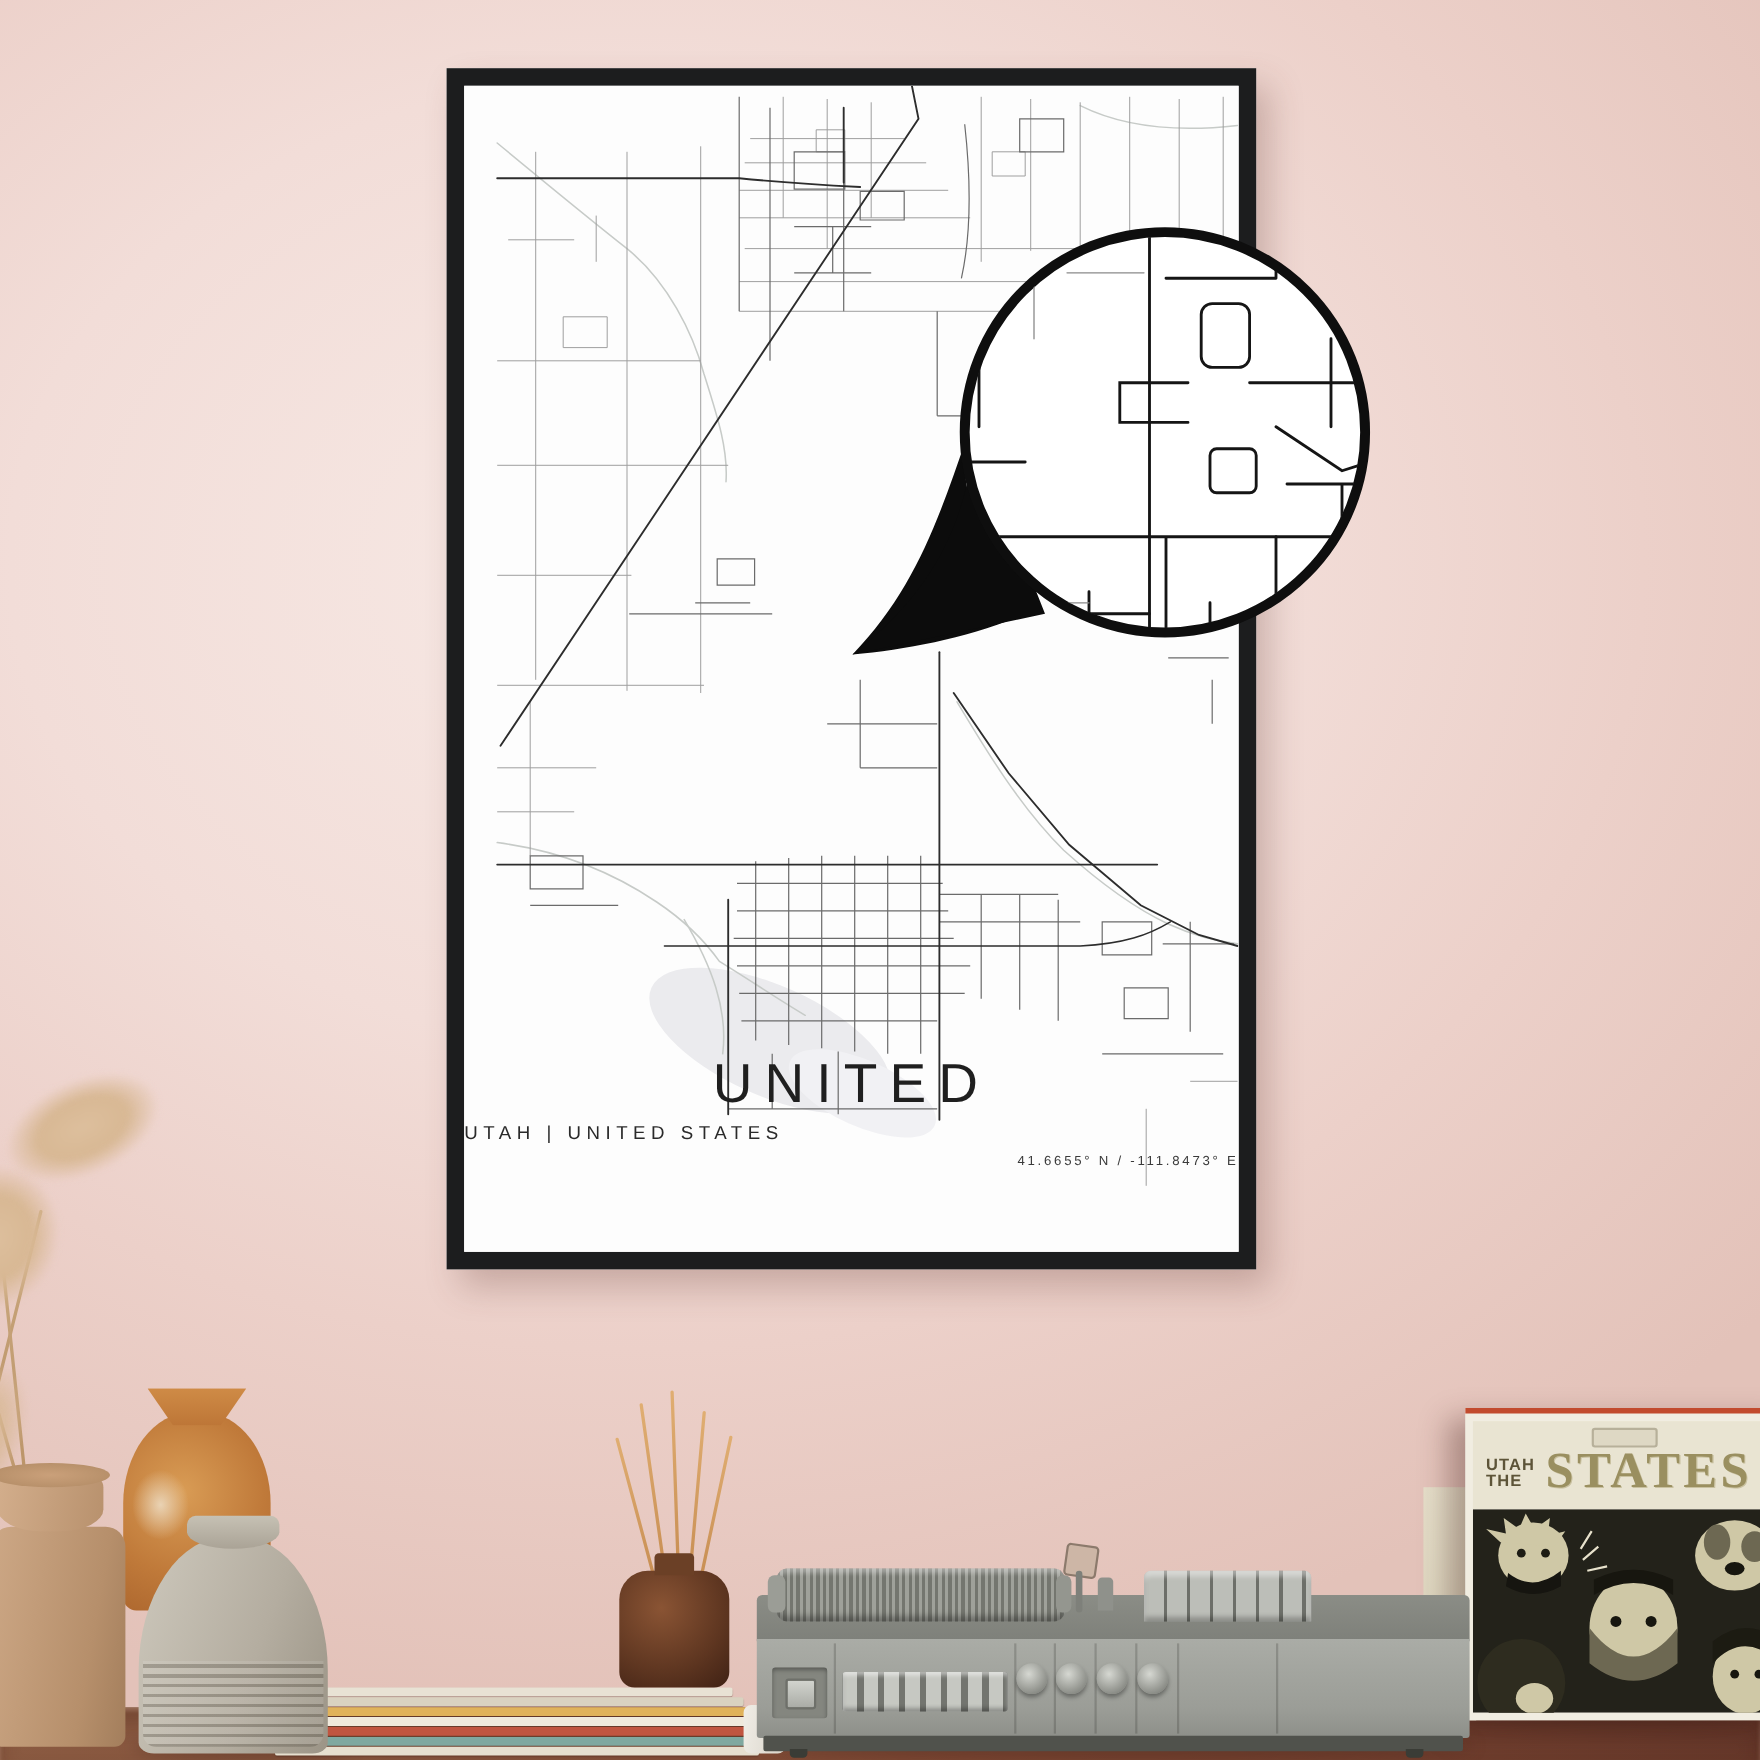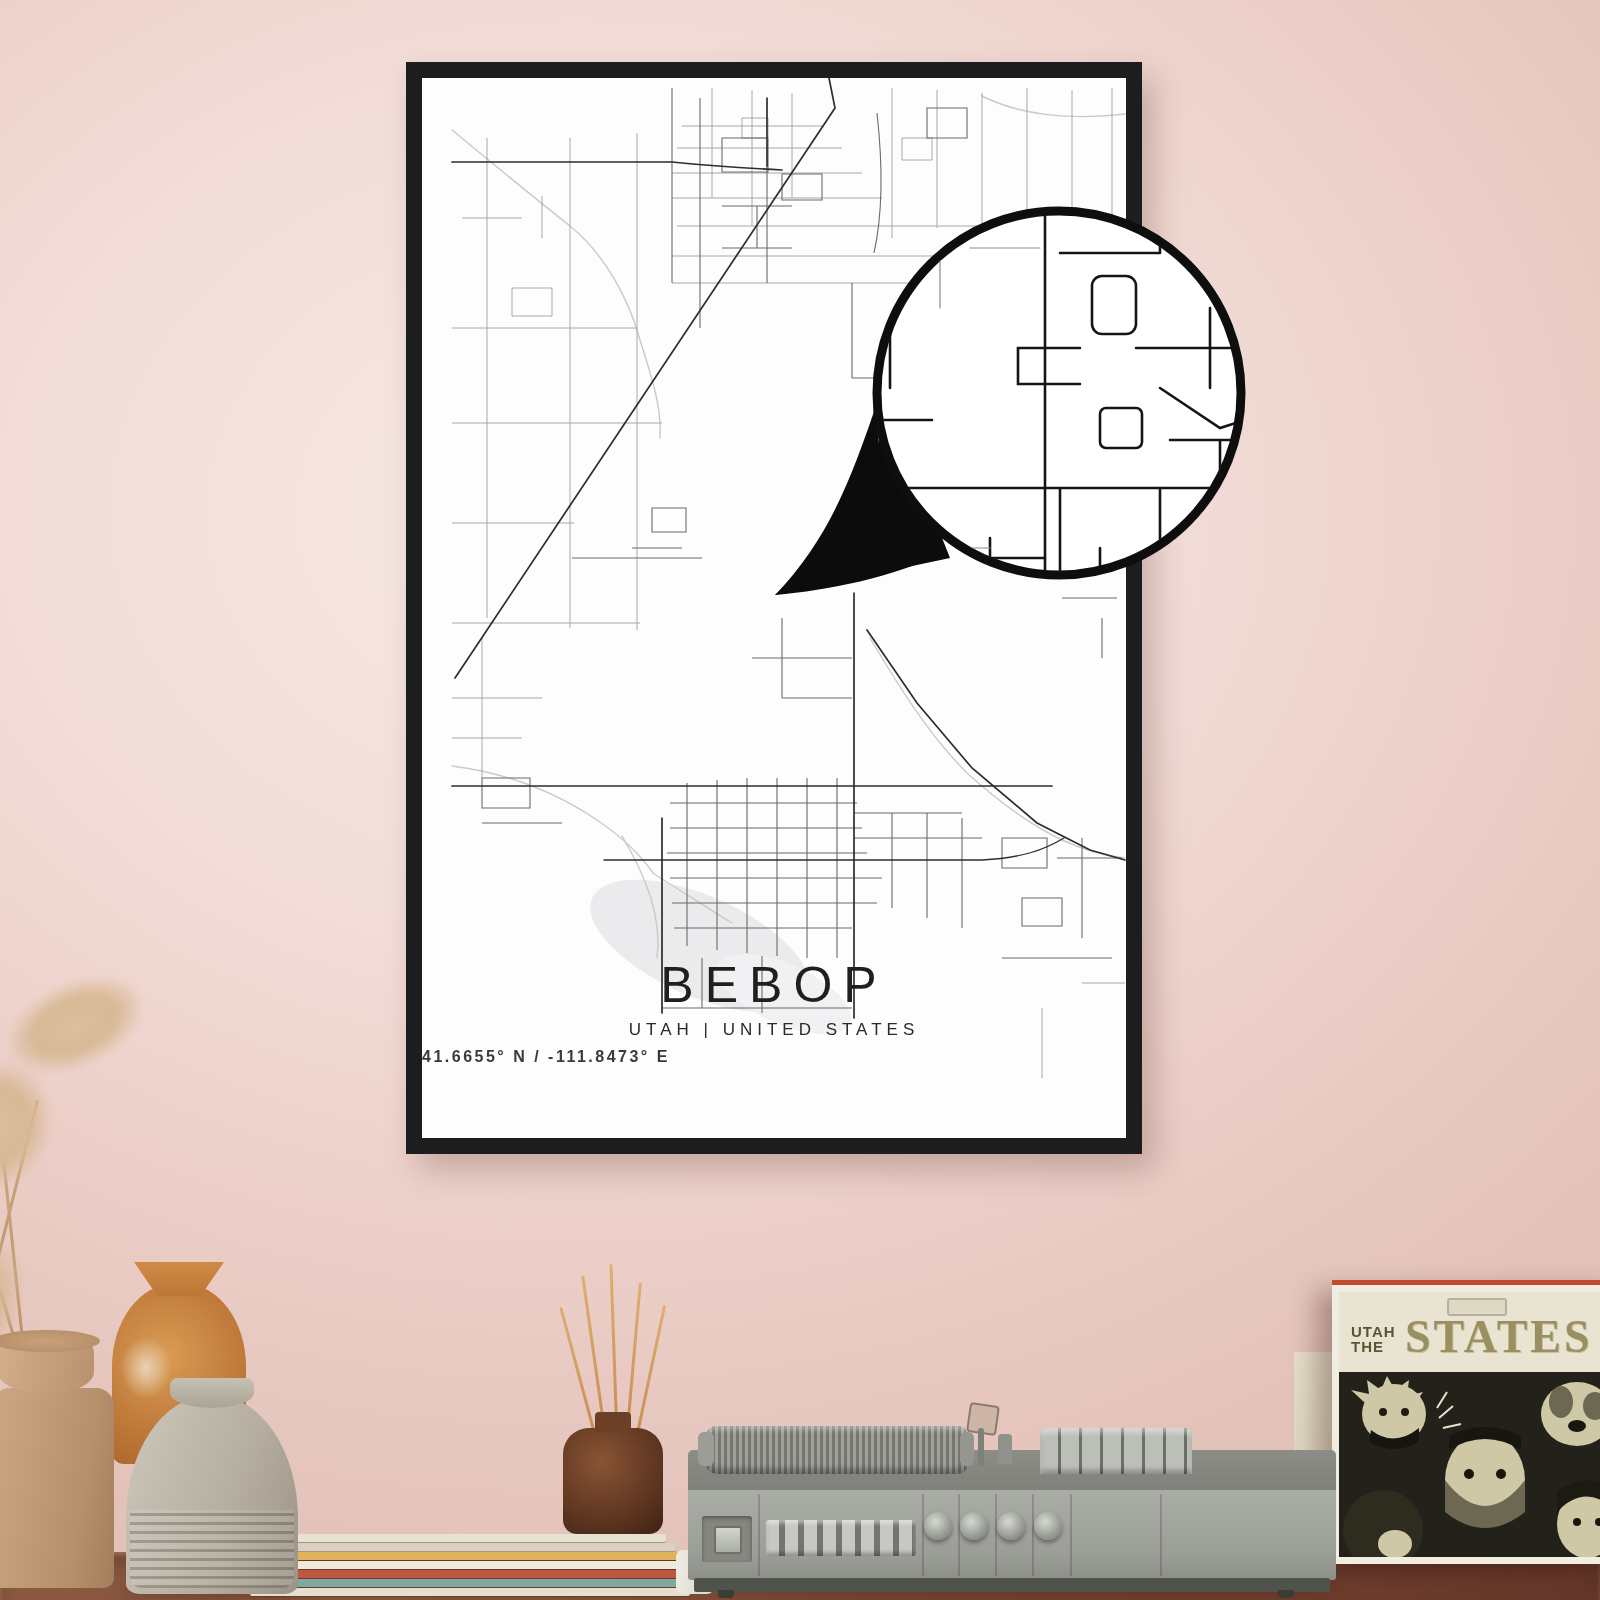--- a/index.html
+++ b/index.html
@@ -190,7 +190,7 @@
           <path d="M182,782 H560 C600,780 622,772 642,760" stroke-width="1.3"></path>
         </g>
       </svg>
-      <div class="p-title">BEBOP</div>
+      <div class="p-title">UNITED</div>
       <div class="p-sub">UTAH | UNITED STATES</div>
       <div class="p-coord">41.6655° N / -111.8473° E</div>
     </div>

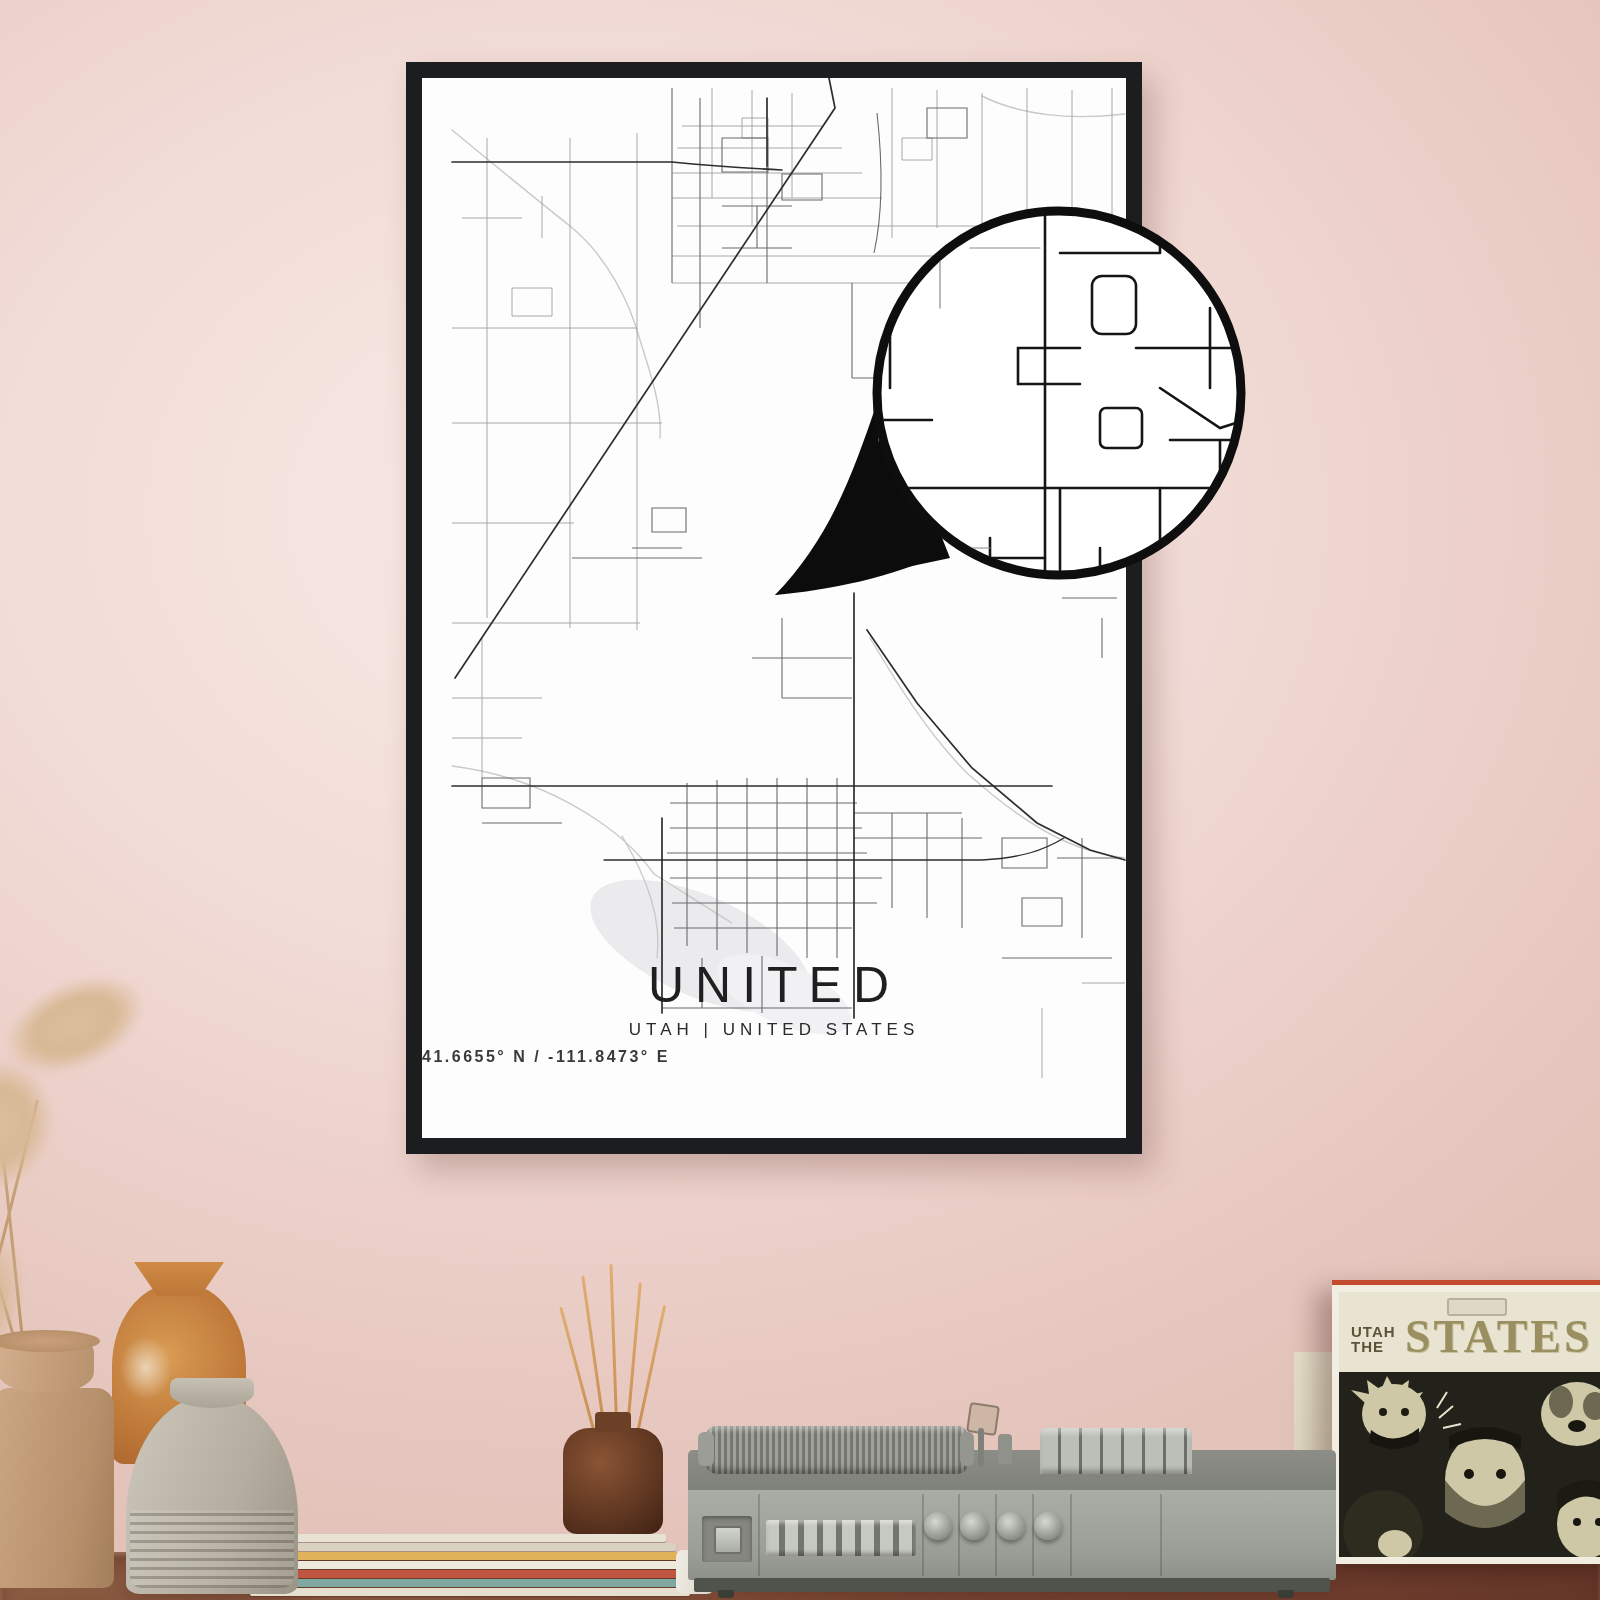--- a/index.html
+++ b/index.html
@@ -27,7 +27,7 @@
   .poster svg{position:absolute;left:0;top:0;}
   .p-title{position:absolute;left:0;top:878px;width:100%;text-align:center;
     font-size:50px;letter-spacing:11px;font-weight:400;color:#1f1f1f;}
-  .p-sub{position:absolute;left:0;top:942px;width:100%;text-align:center;
+  .p-sub{position:absolute;left:0;top:942px;width:100%;
     font-size:17px;letter-spacing:5px;color:#2a2a2a;}
   .p-coord{position:absolute;left:0;top:970px;width:100%;text-align:left;
     font-size:16px;letter-spacing:2.5px;color:#3a3a3a;font-weight:bold;}

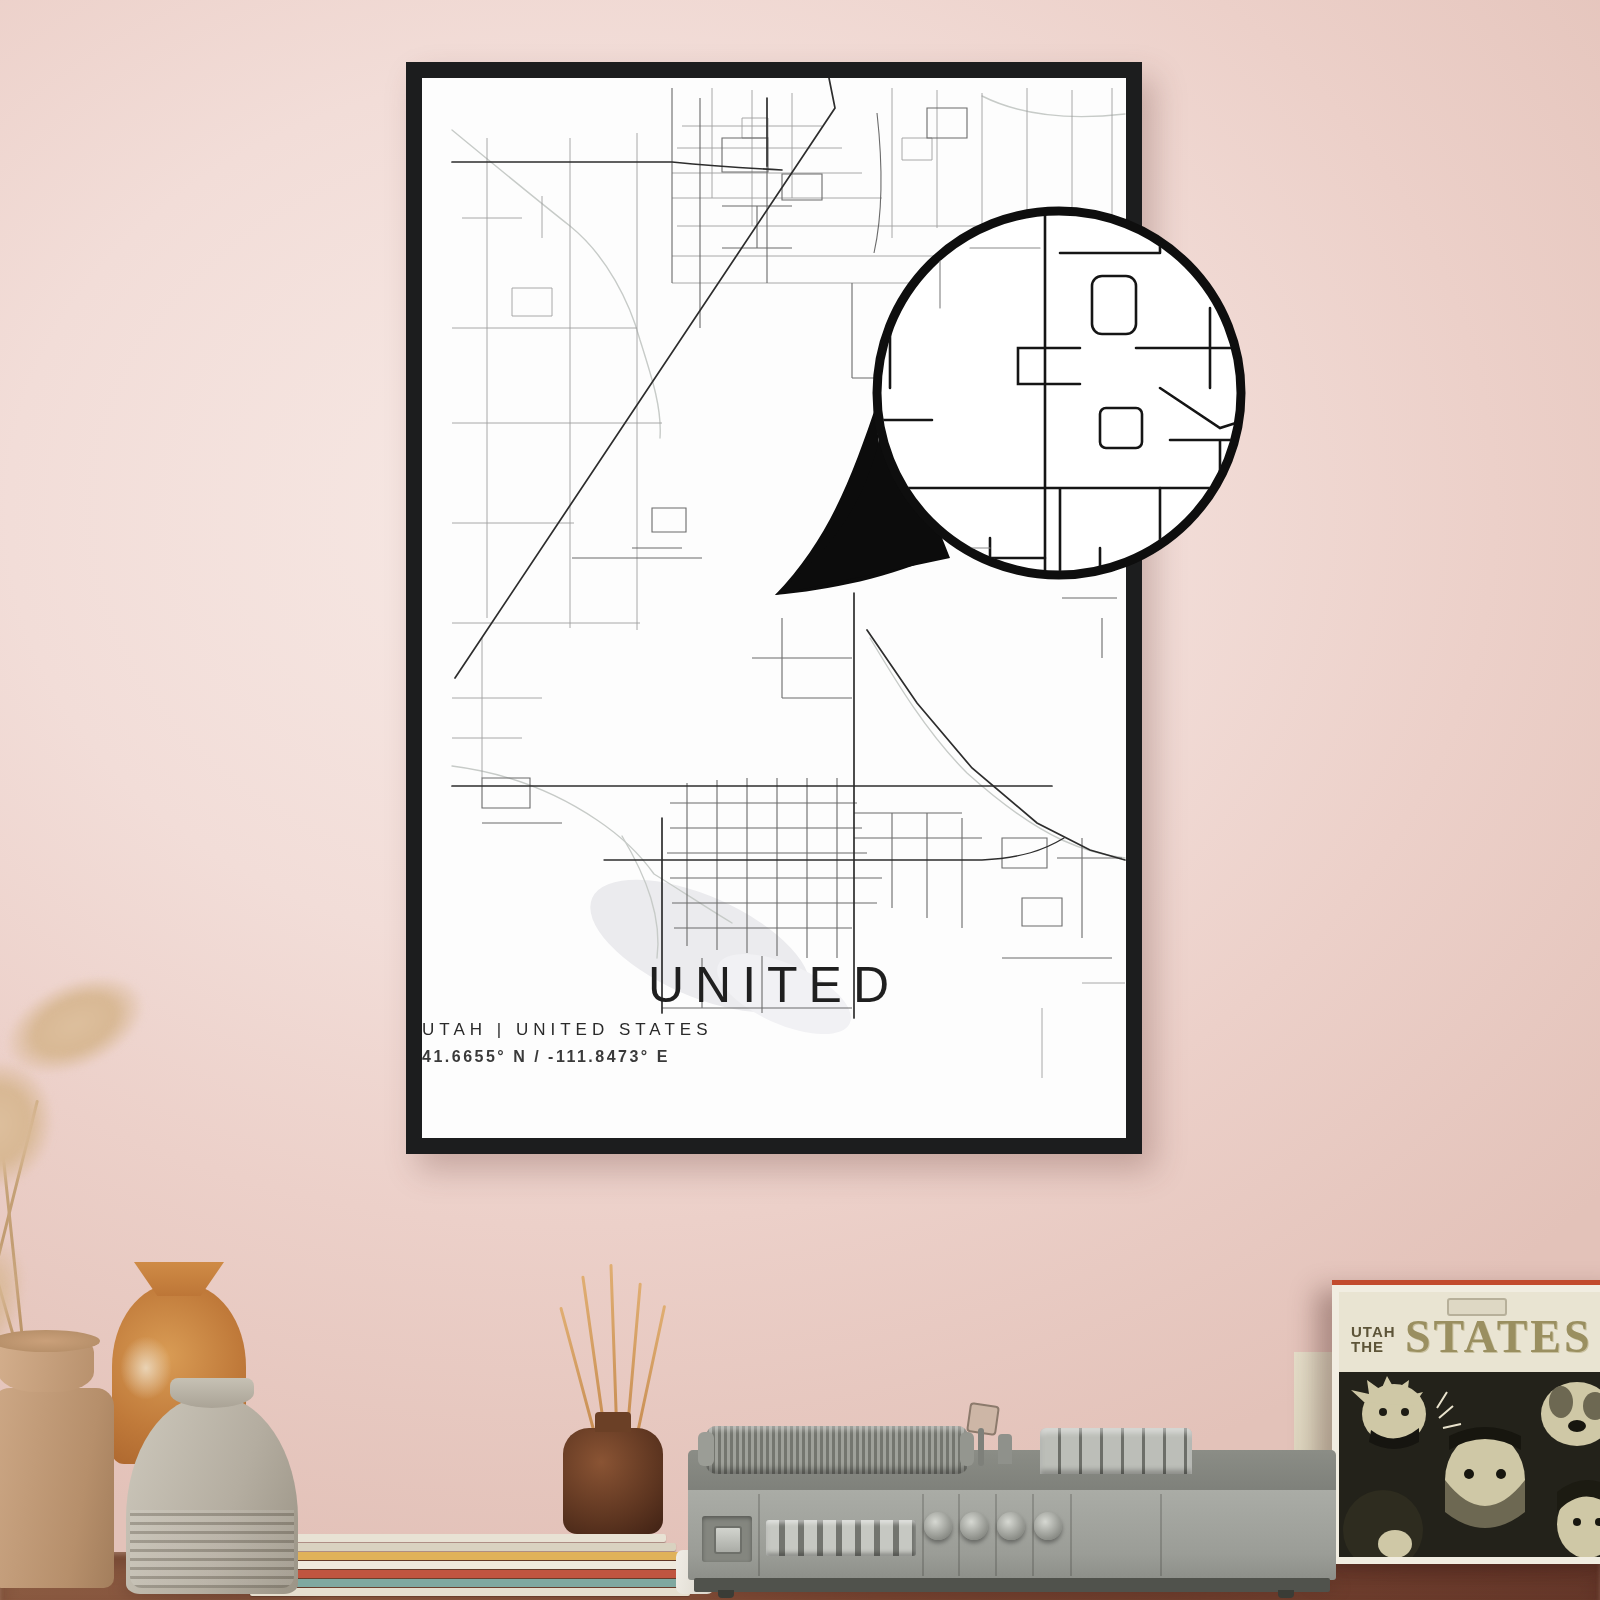--- a/index.html
+++ b/index.html
@@ -29,8 +29,8 @@
     font-size:50px;letter-spacing:11px;font-weight:400;color:#1f1f1f;}
   .p-sub{position:absolute;left:0;top:942px;width:100%;
     font-size:17px;letter-spacing:5px;color:#2a2a2a;}
-  .p-coord{position:absolute;left:0;top:970px;width:100%;text-align:left;
-    font-size:16px;letter-spacing:2.5px;color:#3a3a3a;font-weight:bold;}
+  .p-coord{position:absolute;left:0;top:970px;width:100%;text-align:right;
+    font-size:12px;letter-spacing:2.5px;color:#3a3a3a;}
 
   
   .lens{left:740px;top:158px;width:560px;height:486px;z-index:6;}

